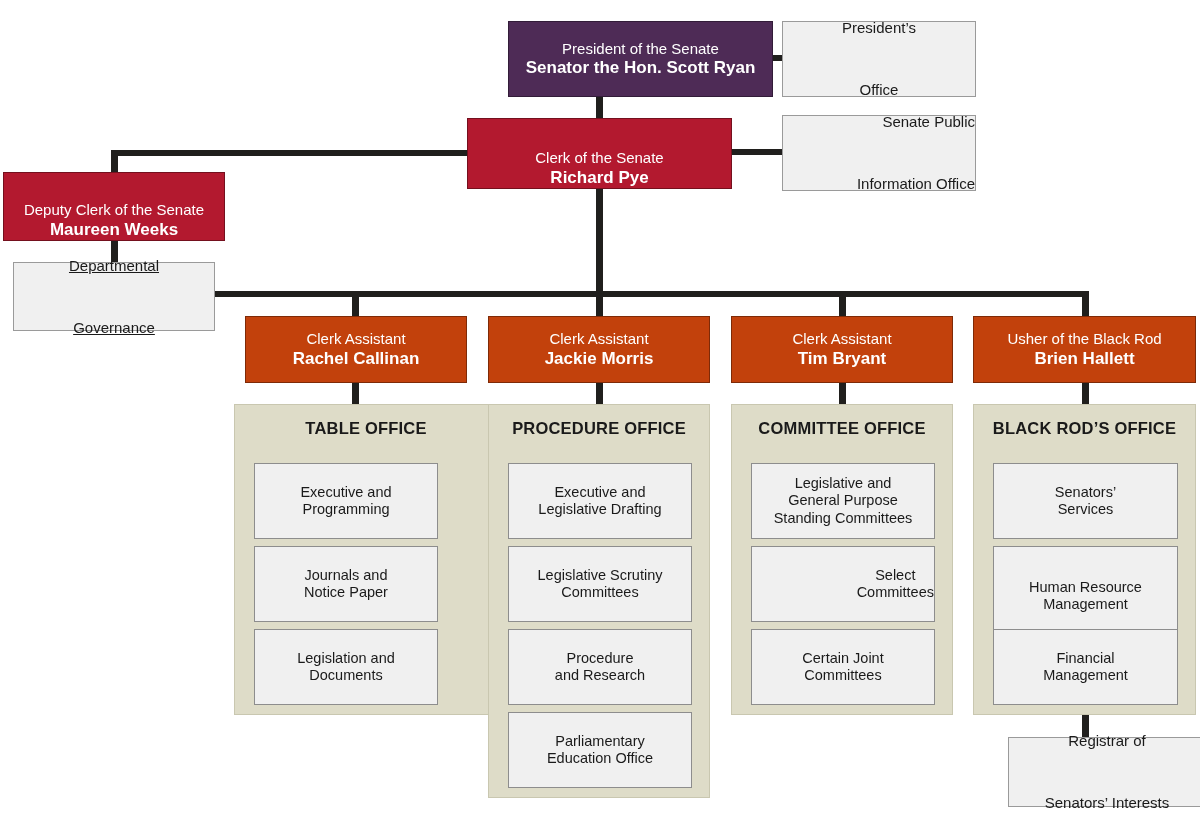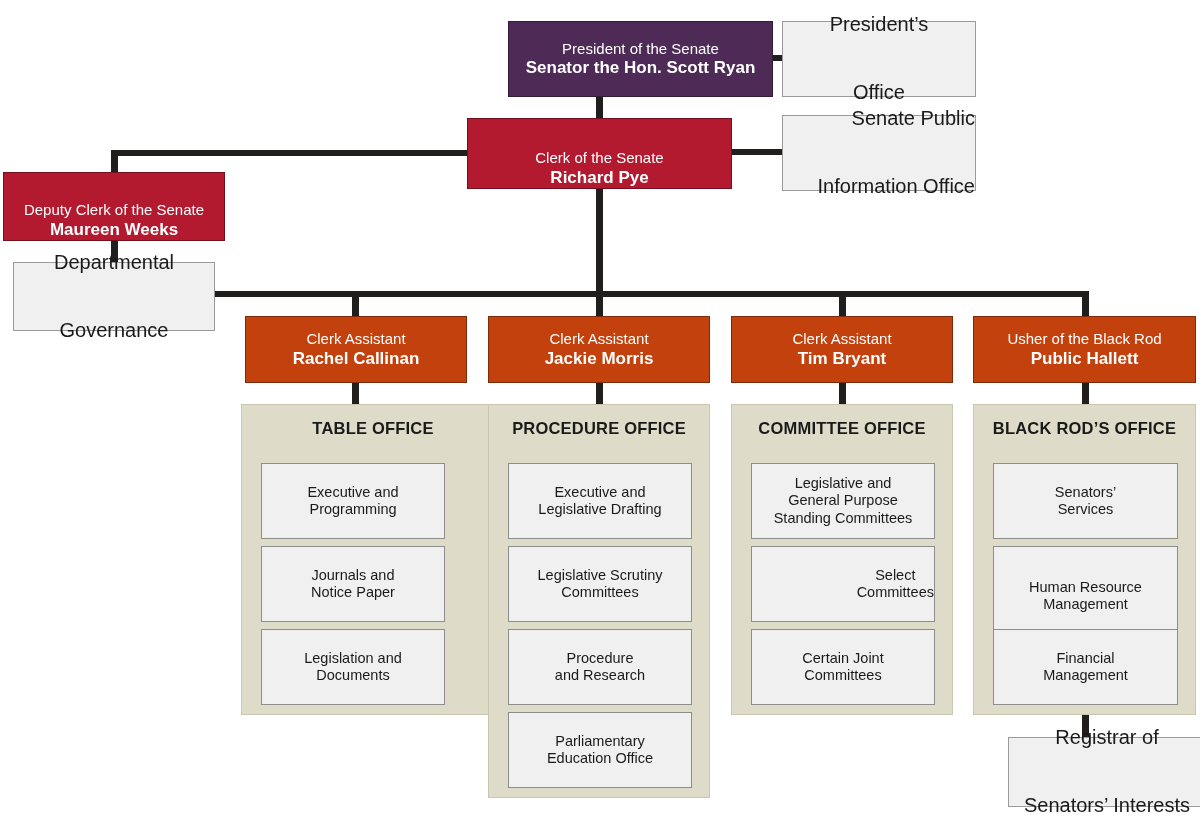--- a/index.html
+++ b/index.html
@@ -52,7 +52,7 @@
     background:#F0F0F0;
     border:1px solid #9a9a9a;
     color:#1a1a1a;
-    font-size:20px;
+    font-size:15px;
     gap:44px;
   }
 

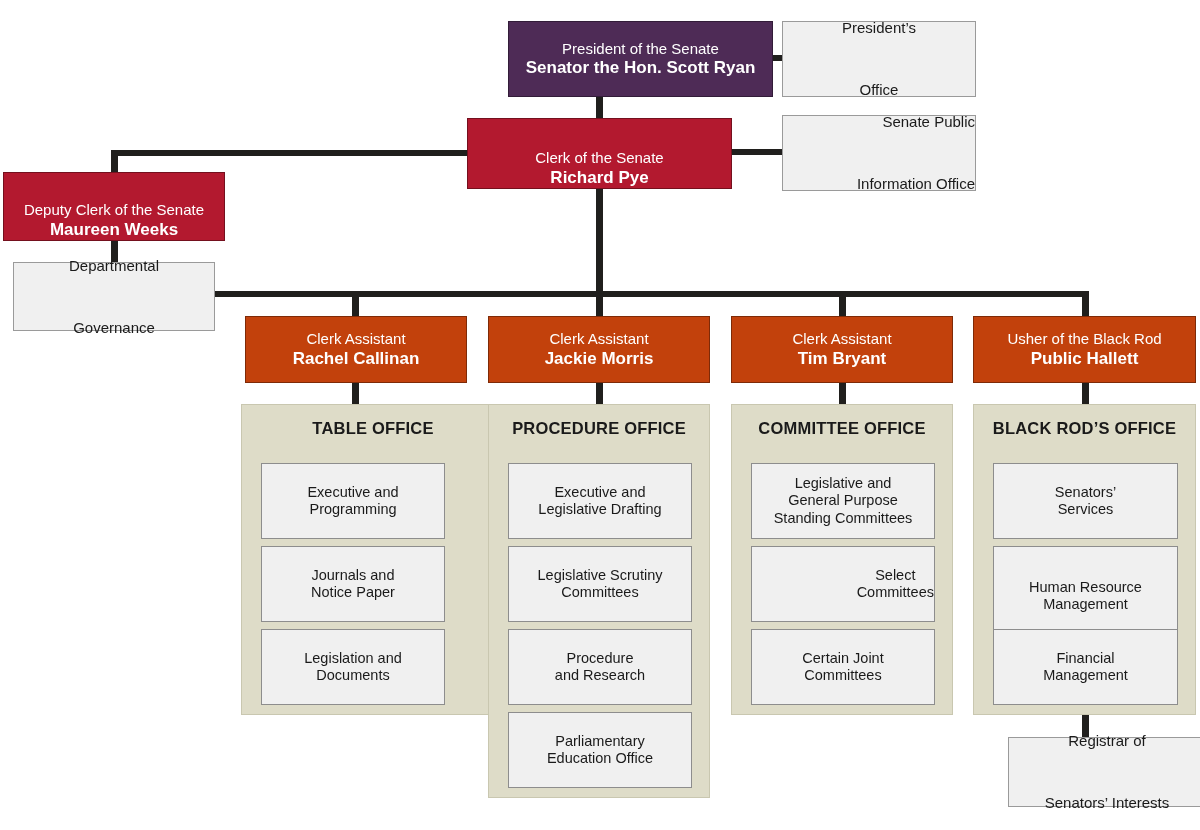--- a/index.html
+++ b/index.html
@@ -154,7 +154,7 @@
     <span class="person">Maureen Weeks</span>
   </div>
 
-  <div class="box grey" style="left:13px; top:262px; width:202px; height:69px;">
+  <div class="box grey" style="left:13px; top:262px; width:202px; height:69px;text-decoration:underline;">
     <span>Departmental</span>
     <span>Governance</span>
   </div>

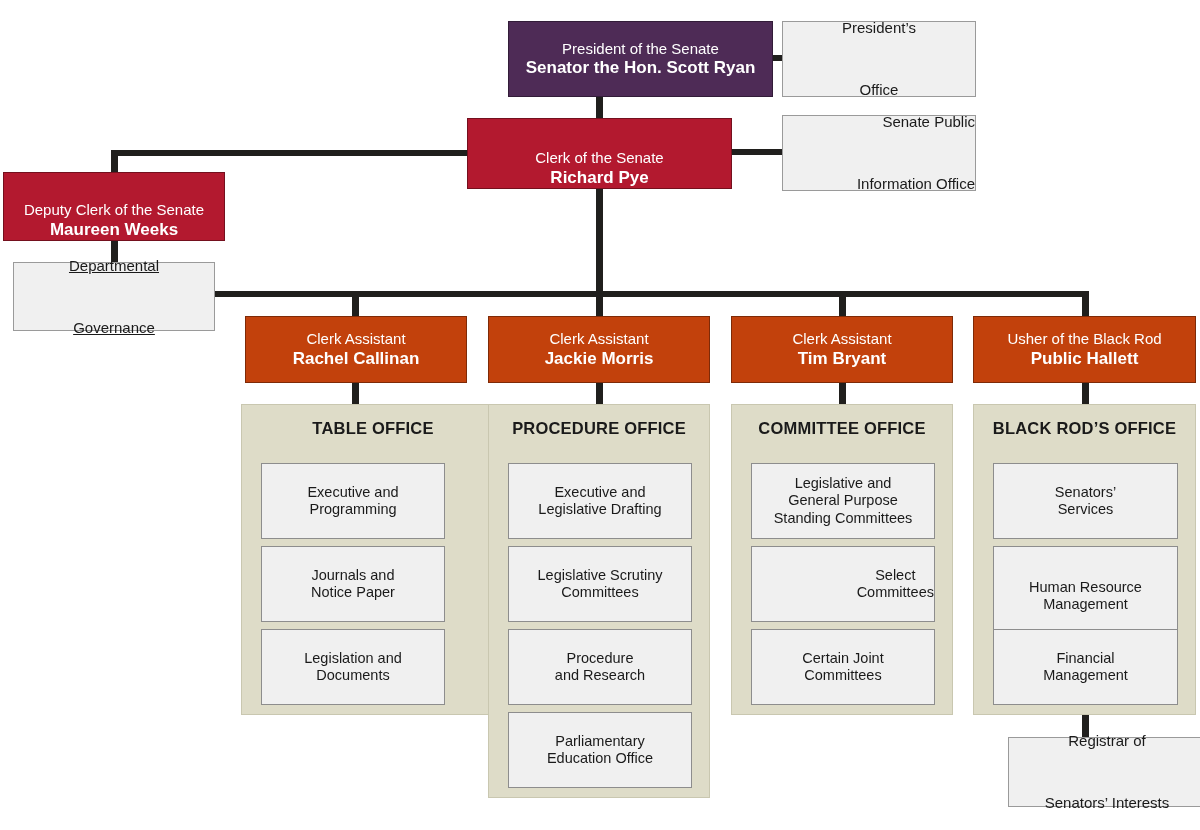--- a/index.html
+++ b/index.html
@@ -246,7 +246,7 @@
 
   <div class="box lead dark" style="left:973px; top:316px; width:223px; height:67px;">
     <span class="role">Usher of the Black Rod</span>
-    <span class="person">Public Hallett</span>
+    <span class="person">Brien Hallett</span>
   </div>
   <div class="panel" style="left:973px; top:404px; width:223px; height:311px;">
     <div class="panel-title">BLACK ROD’S OFFICE</div>

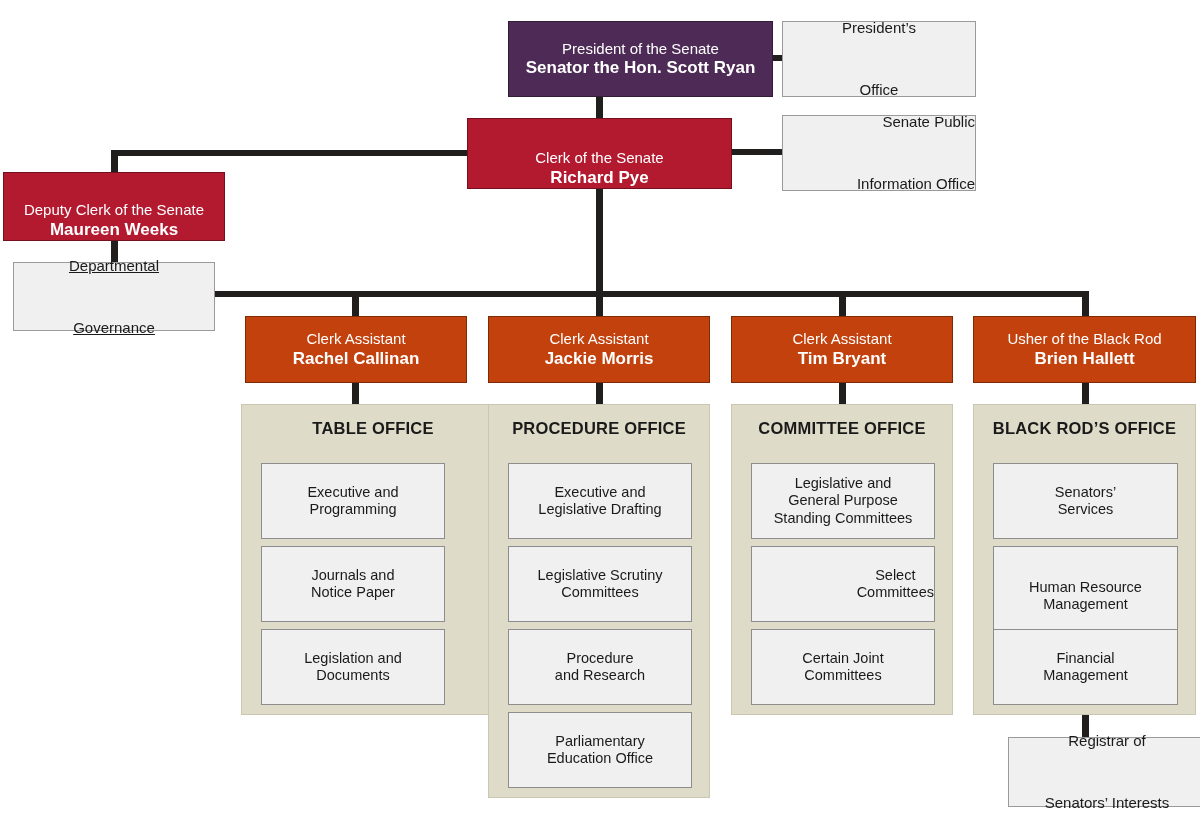--- a/index.html
+++ b/index.html
@@ -163,7 +163,7 @@
     <span class="role">Clerk Assistant</span>
     <span class="person">Rachel Callinan</span>
   </div>
-  <div class="panel" style="left:241px; top:404px; width:264px; height:311px;">
+  <div class="panel" style="left:234px; top:404px; width:264px; height:311px;">
     <div class="panel-title">TABLE OFFICE</div>
     <div class="unit" style="left:19px; top:58px; width:184px; height:76px;">
         <div>

